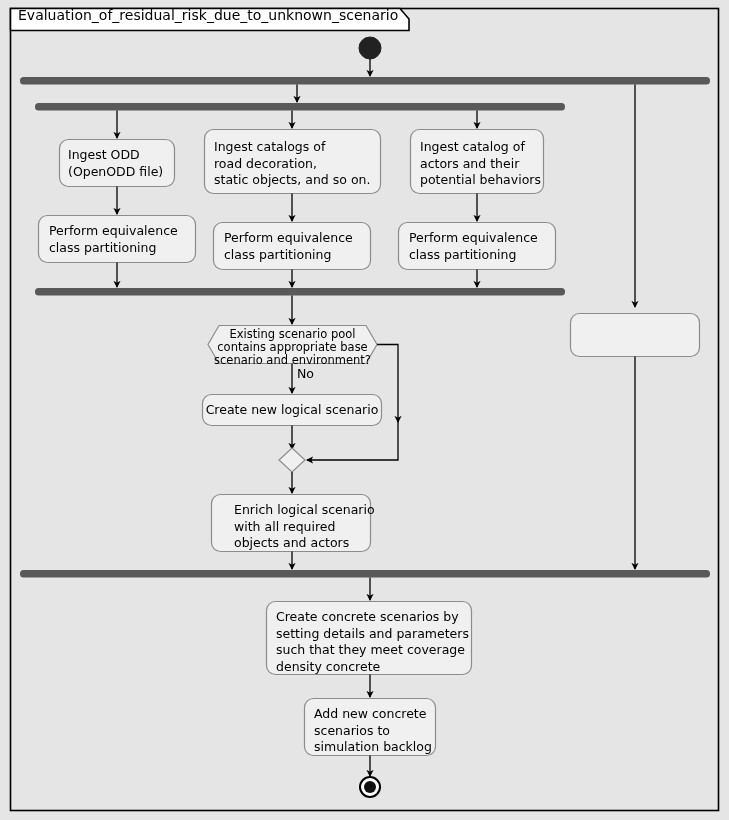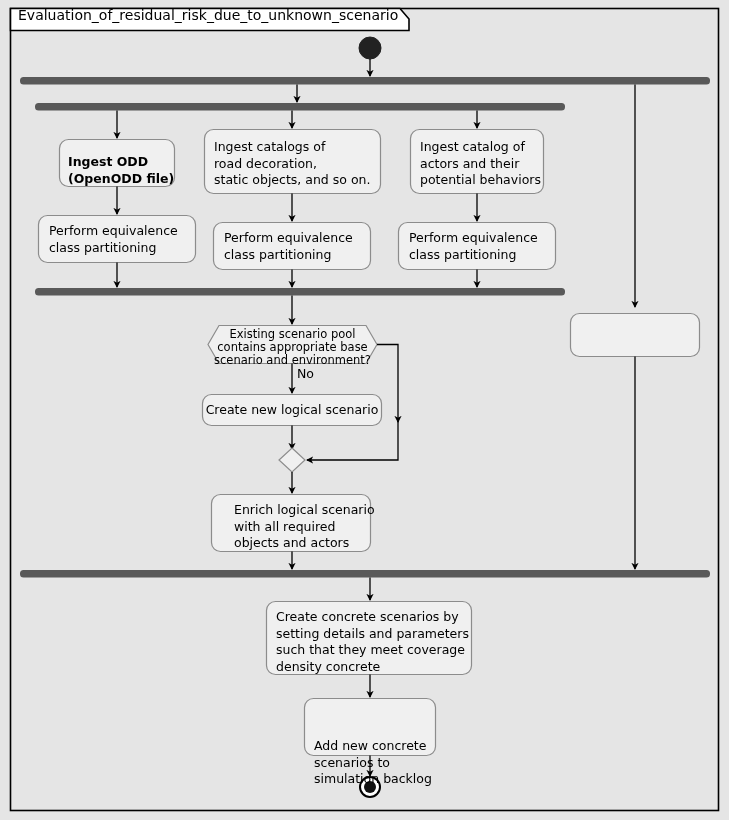--- a/index.html
+++ b/index.html
@@ -138,7 +138,7 @@
 
   <div class="frame-title">Evaluation_of_residual_risk_due_to_unknown_scenario</div>
 
-  <div class="node-label txt-left" style="left:68px; top:154px; width:110px;font-weight:bold;"><span>Ingest ODD</span><br><span>(OpenODD file)</span></div>
+  <div class="node-label txt-left" style="left:68px; top:147px; width:110px;"><span>Ingest ODD</span><br><span>(OpenODD file)</span></div>
 
   <div class="node-label txt-left" style="left:214px; top:139px; width:170px;"><span>Ingest catalogs of</span><br><span>road decoration,</span><br><span>static objects, and so on.</span></div>
 

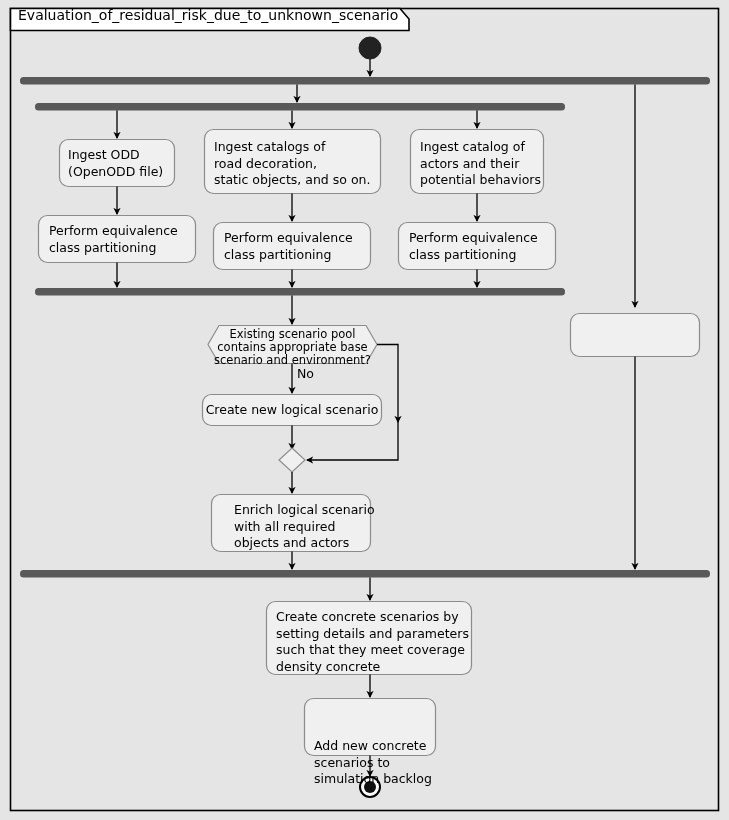--- a/index.html
+++ b/index.html
@@ -161,7 +161,7 @@
 
   <div class="node-label txt-left" style="left:276px; top:609px; width:200px;"><span>Create concrete scenarios by</span><br><span>setting details and parameters</span><br><span>such that they meet coverage</span><br><span>density concrete</span></div>
 
-  <div class="node-label txt-left" style="left:314px; top:706px; width:125px;margin-top:32px;"><span>Add new concrete</span><br><span>scenarios to</span><br><span>simulation backlog</span></div>
+  <div class="node-label txt-left" style="left:314px; top:706px; width:125px;"><span>Add new concrete</span><br><span>scenarios to</span><br><span>simulation backlog</span></div>
 
 </div>
 

